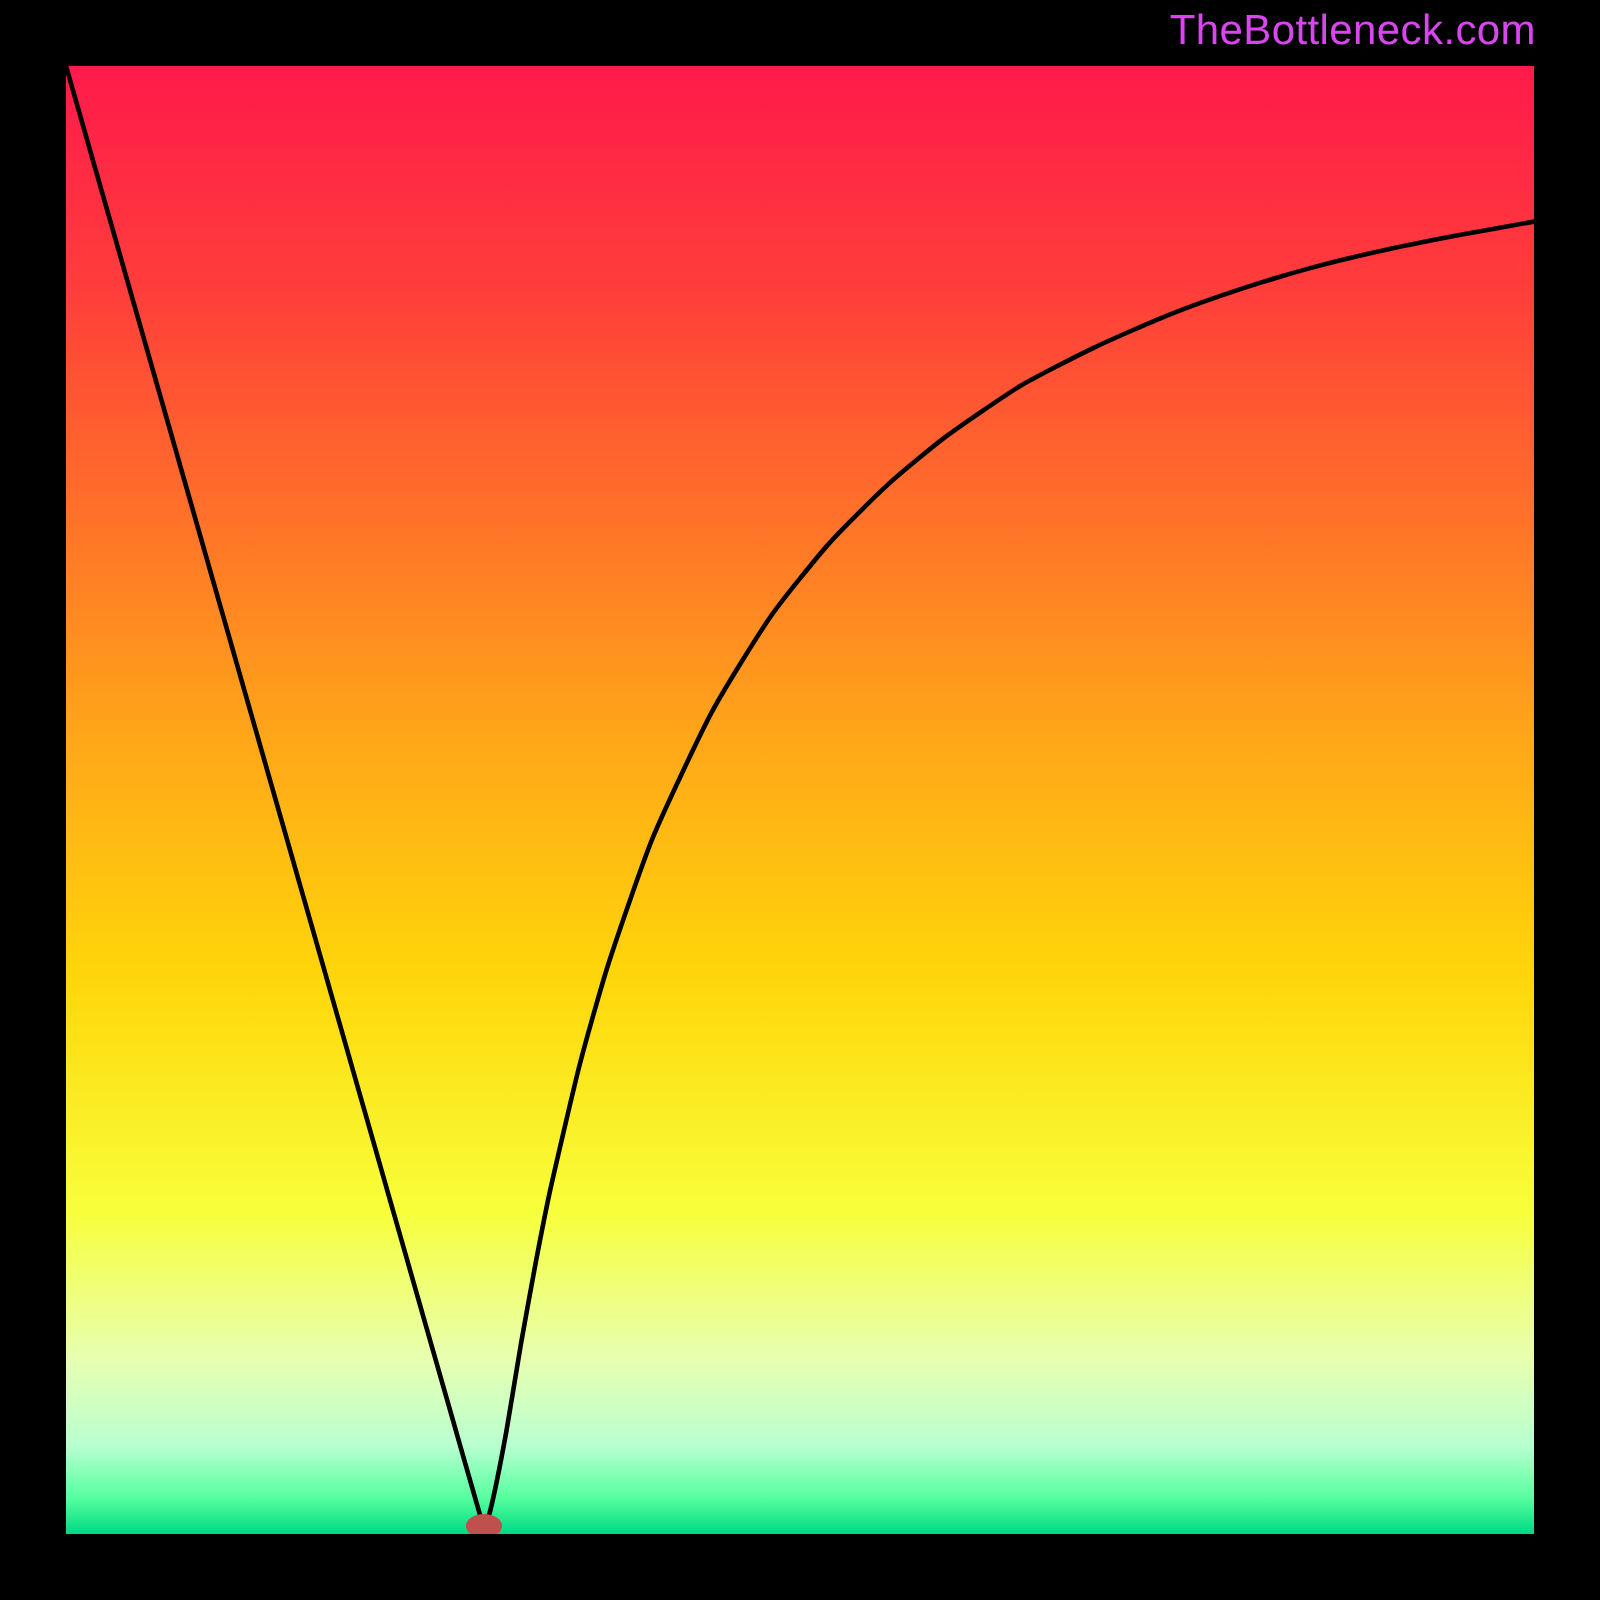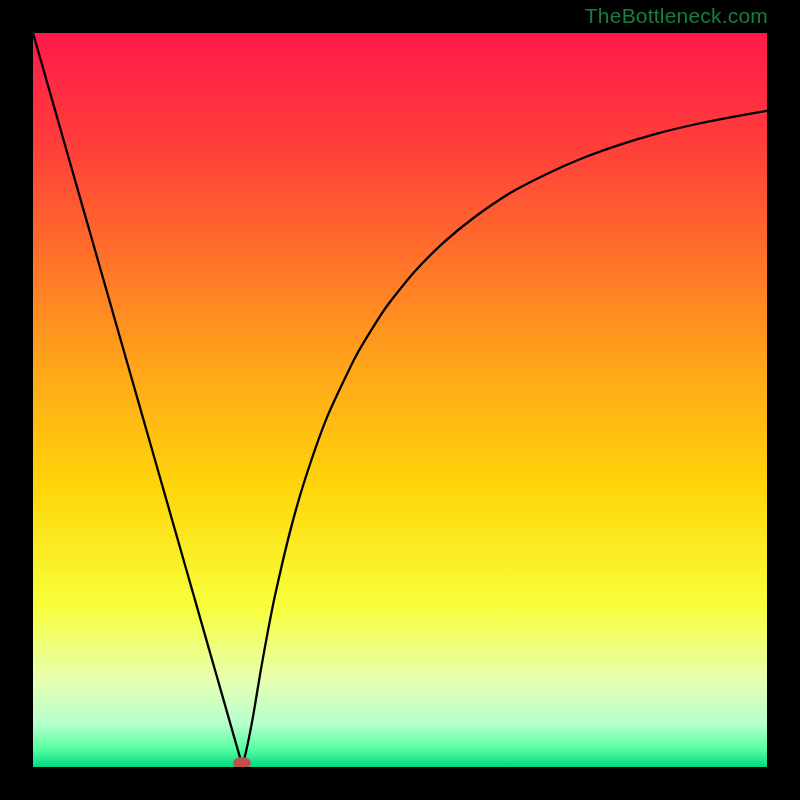--- a/index.html
+++ b/index.html
@@ -52,7 +52,7 @@
     position: absolute;
     top: 4px;
     right: 32px;
-    color: #15803d;
+    color: #d946ef;
     font-size: 21px;
     font-weight: 500;
     letter-spacing: 0.2px;

